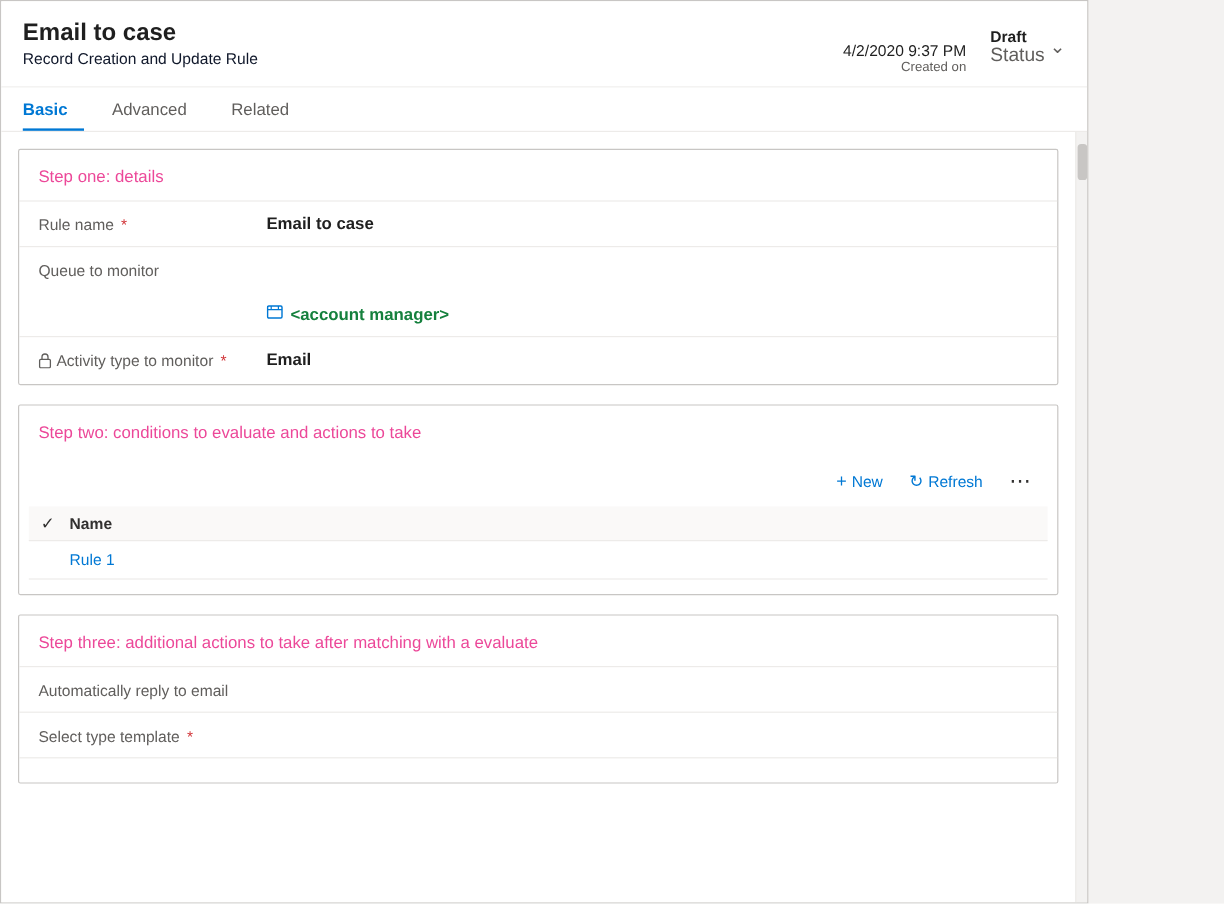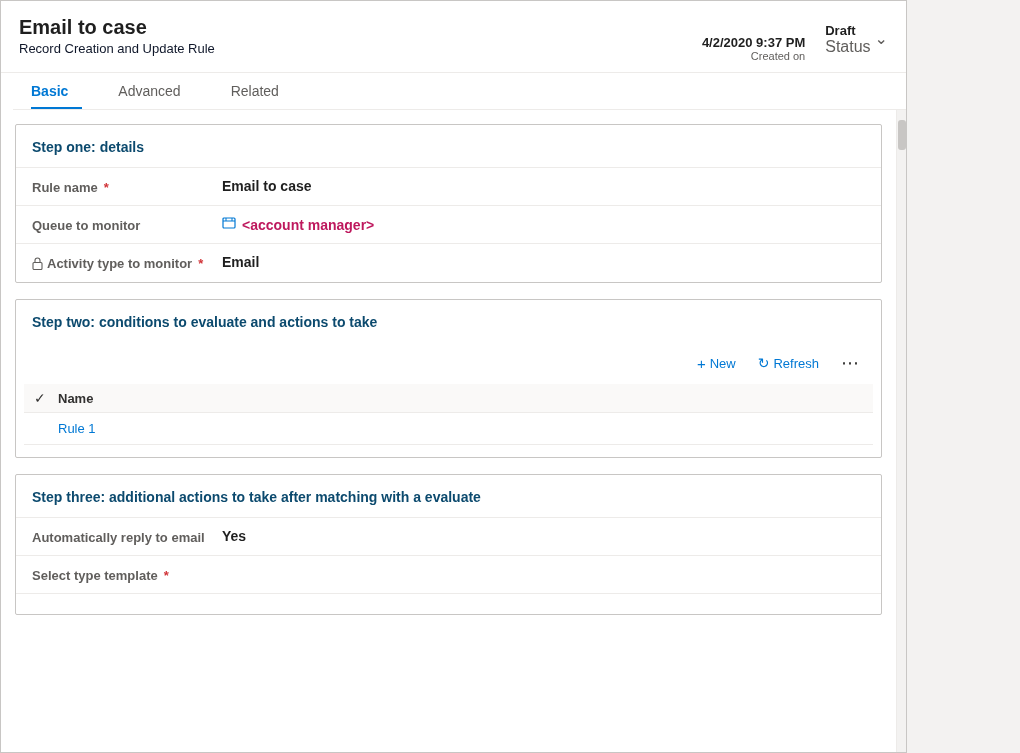--- a/index.html
+++ b/index.html
@@ -51,7 +51,7 @@
     .header-date .date-val {
       font-size: 13px;
       color: #1f1f1f;
-      font-weight: 700;
+      font-weight: 400;
       margin-top: 20px;
     }
     .header-date .date-label {

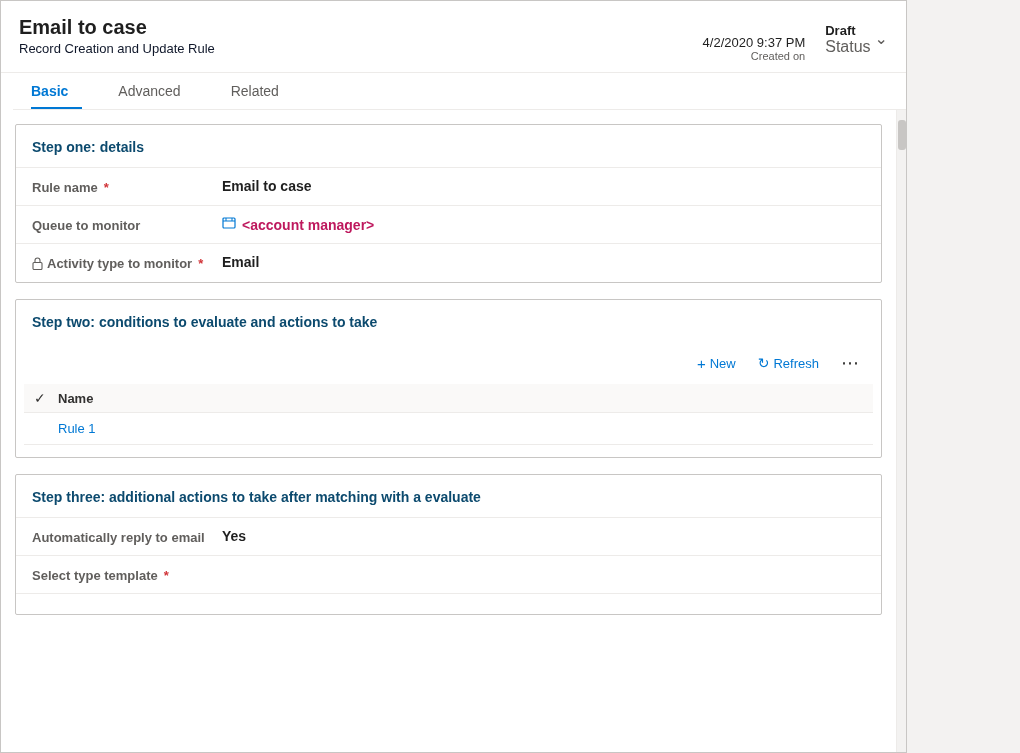--- a/index.html
+++ b/index.html
@@ -81,11 +81,10 @@
     
     .tabs {
       display: flex;
-      gap: 18px;
+      gap: 5px;
       padding: 0 18px;
       border-bottom: 1px solid #edebe9;
       background: #fff;
-      margin-left: 12px;
     }
     .tab {
       padding: 10px 14px 8px 0;

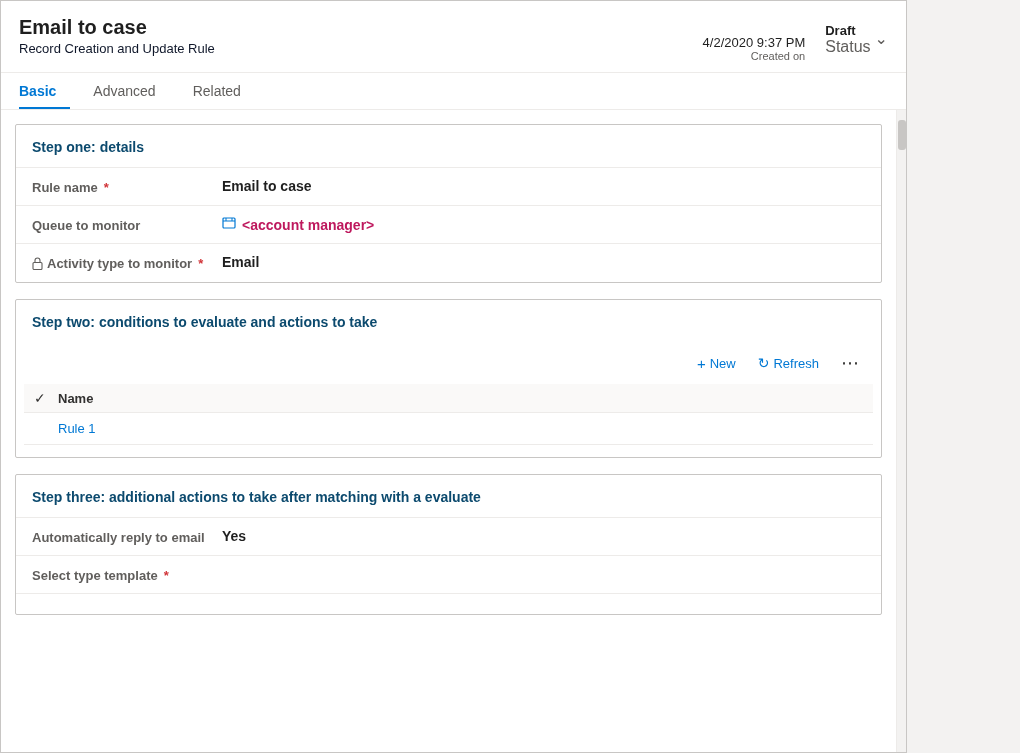--- a/index.html
+++ b/index.html
@@ -115,8 +115,8 @@
     }
     .step-title {
       font-size: 14px;
-      font-weight: 700;
-      color: #0c4a6e;
+      font-weight: 400;
+      color: #ec4899;
       padding: 14px 16px 12px 16px;
     }
     .form-row {

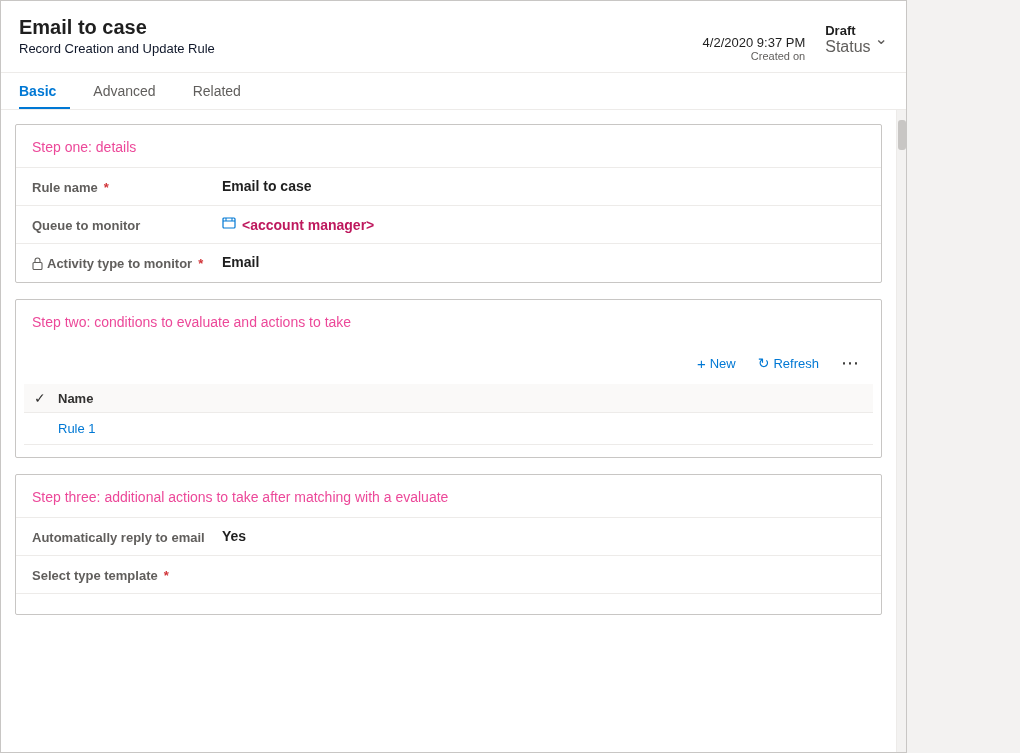--- a/index.html
+++ b/index.html
@@ -134,7 +134,6 @@
       align-items: flex-start;
       gap: 4px;
       padding-top: 2px;
-      font-weight: bold;
     }
     .form-label .lock-icon {
       font-size: 11px;

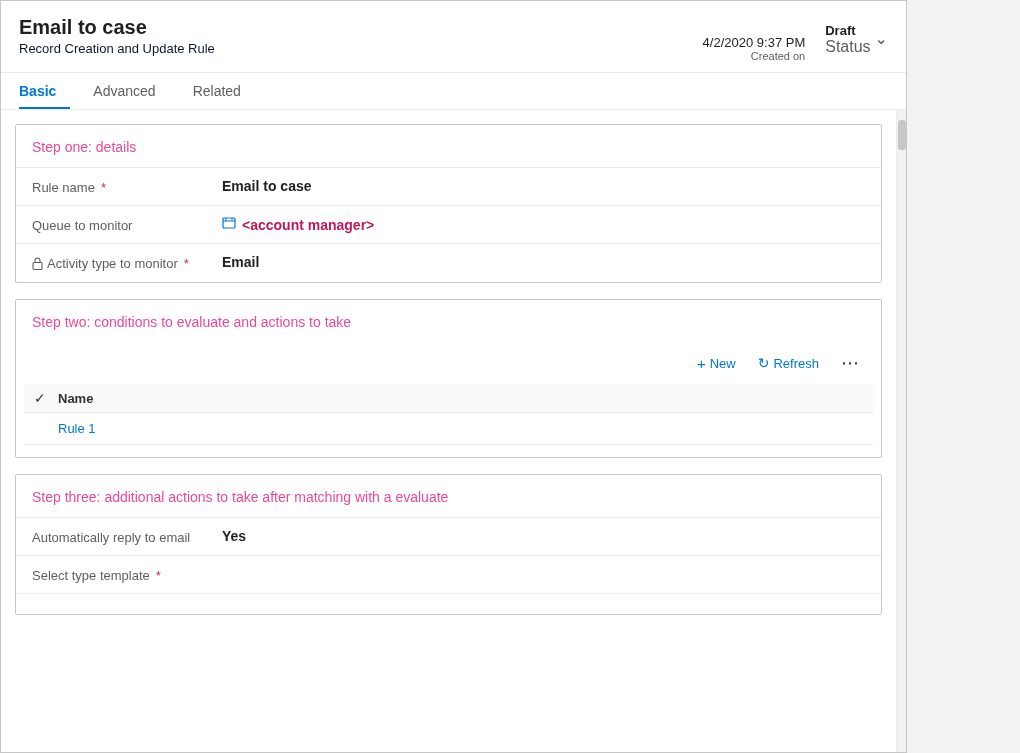--- a/index.html
+++ b/index.html
@@ -152,12 +152,13 @@
       font-weight: 600;
     }
     .form-value.link {
-      color: #be185d;
+      color: #15803d;
       font-weight: 600;
       cursor: pointer;
       display: flex;
       align-items: center;
       gap: 6px;
+      margin-top: 37px;
     }
     .form-value.link .queue-icon {
       color: #0078d4;

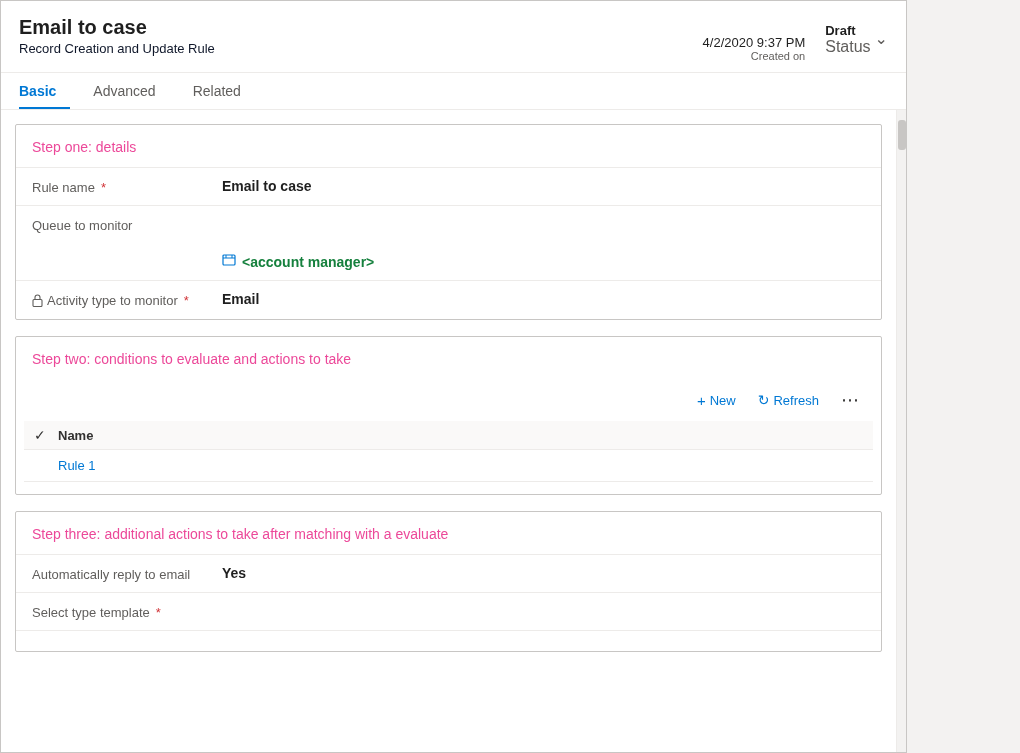--- a/index.html
+++ b/index.html
@@ -363,7 +363,6 @@
           <div class="form-label">
             <span>Automatically reply to email</span>
           </div>
-          <div class="form-value">Yes</div>
         </div>
 
         <div class="form-row">

